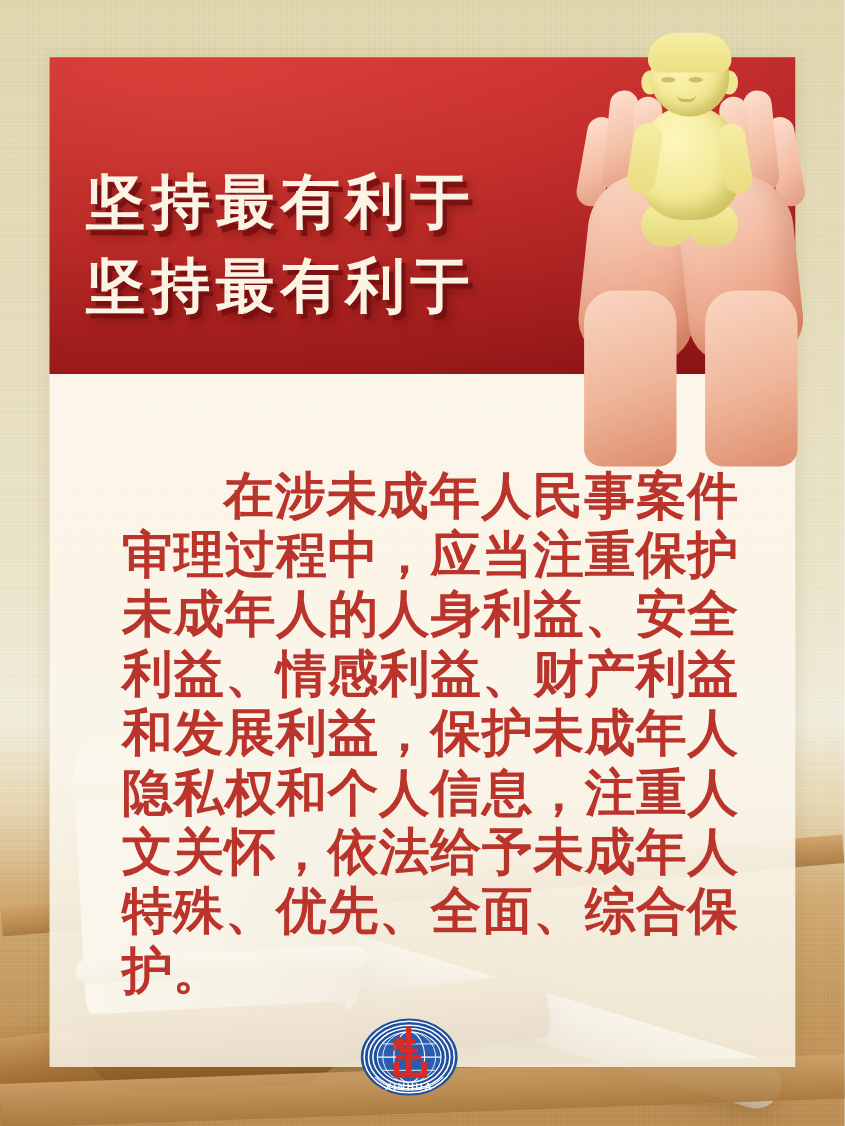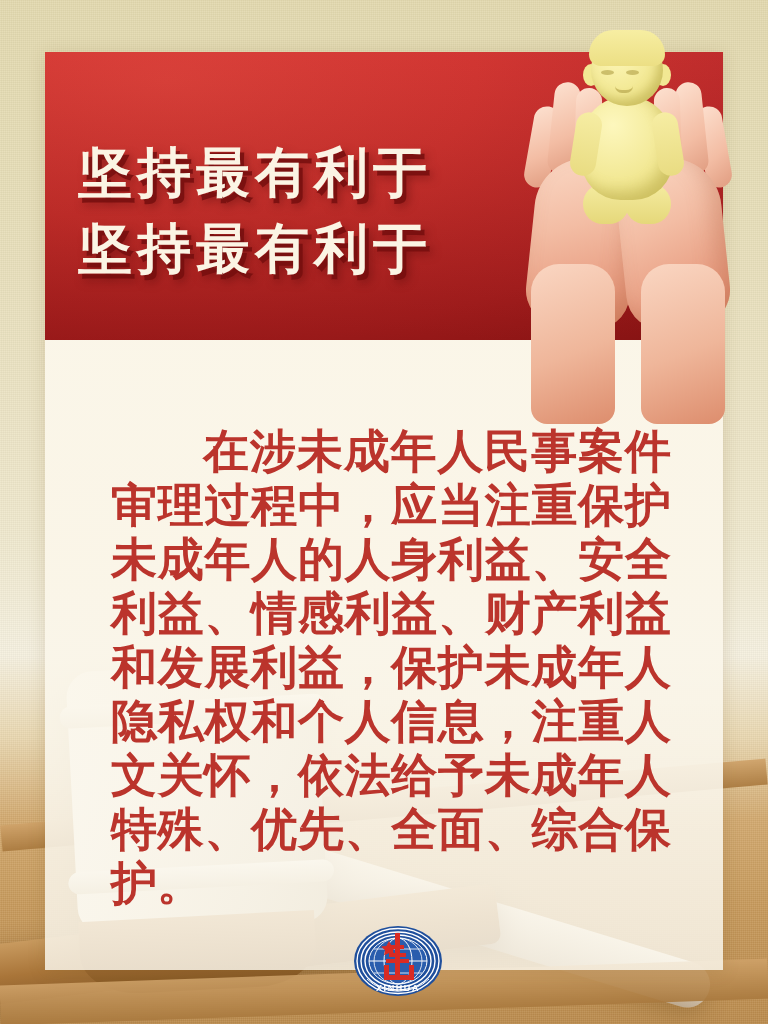--- a/index.html
+++ b/index.html
@@ -106,7 +106,7 @@
   }
 
   #title-block {
-    position:absolute; left:33px; top:82px; z-index:4;
+    position:absolute; left:33px; top:94px; z-index:4;
   }
   .title-line {
     font-size:54px; font-weight:bold; letter-spacing:5px;

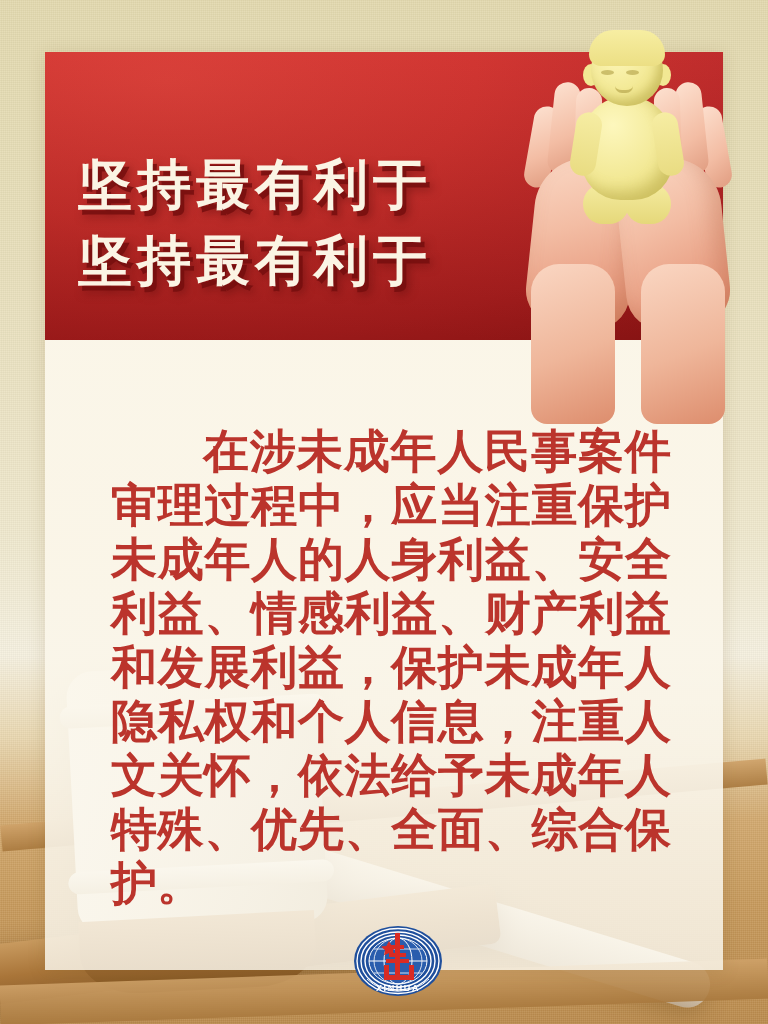--- a/index.html
+++ b/index.html
@@ -190,6 +190,7 @@
     font-size:46px; font-weight:bold; line-height:54px;
     letter-spacing:0px; text-align:justify;
     z-index:3;
+    font-family:Liberation Serif, serif;
   }
   #body-copy p { text-indent:2em; }
 

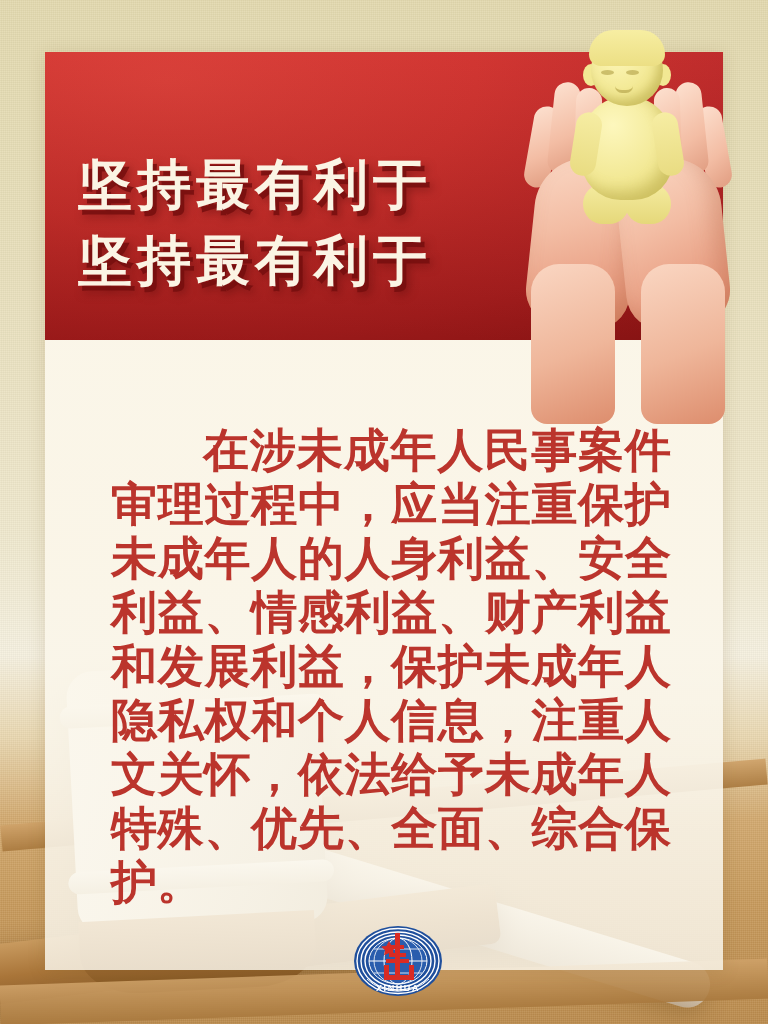--- a/index.html
+++ b/index.html
@@ -195,7 +195,7 @@
   #body-copy p { text-indent:2em; }
 
   
-  #logo { position:absolute; left:353px; top:925px; width:90px; height:72px; z-index:9; }
+  #logo { position:absolute; left:327px; top:925px; width:90px; height:72px; z-index:9; }
   #logo svg { display:block; }
 </style>
 </head>

